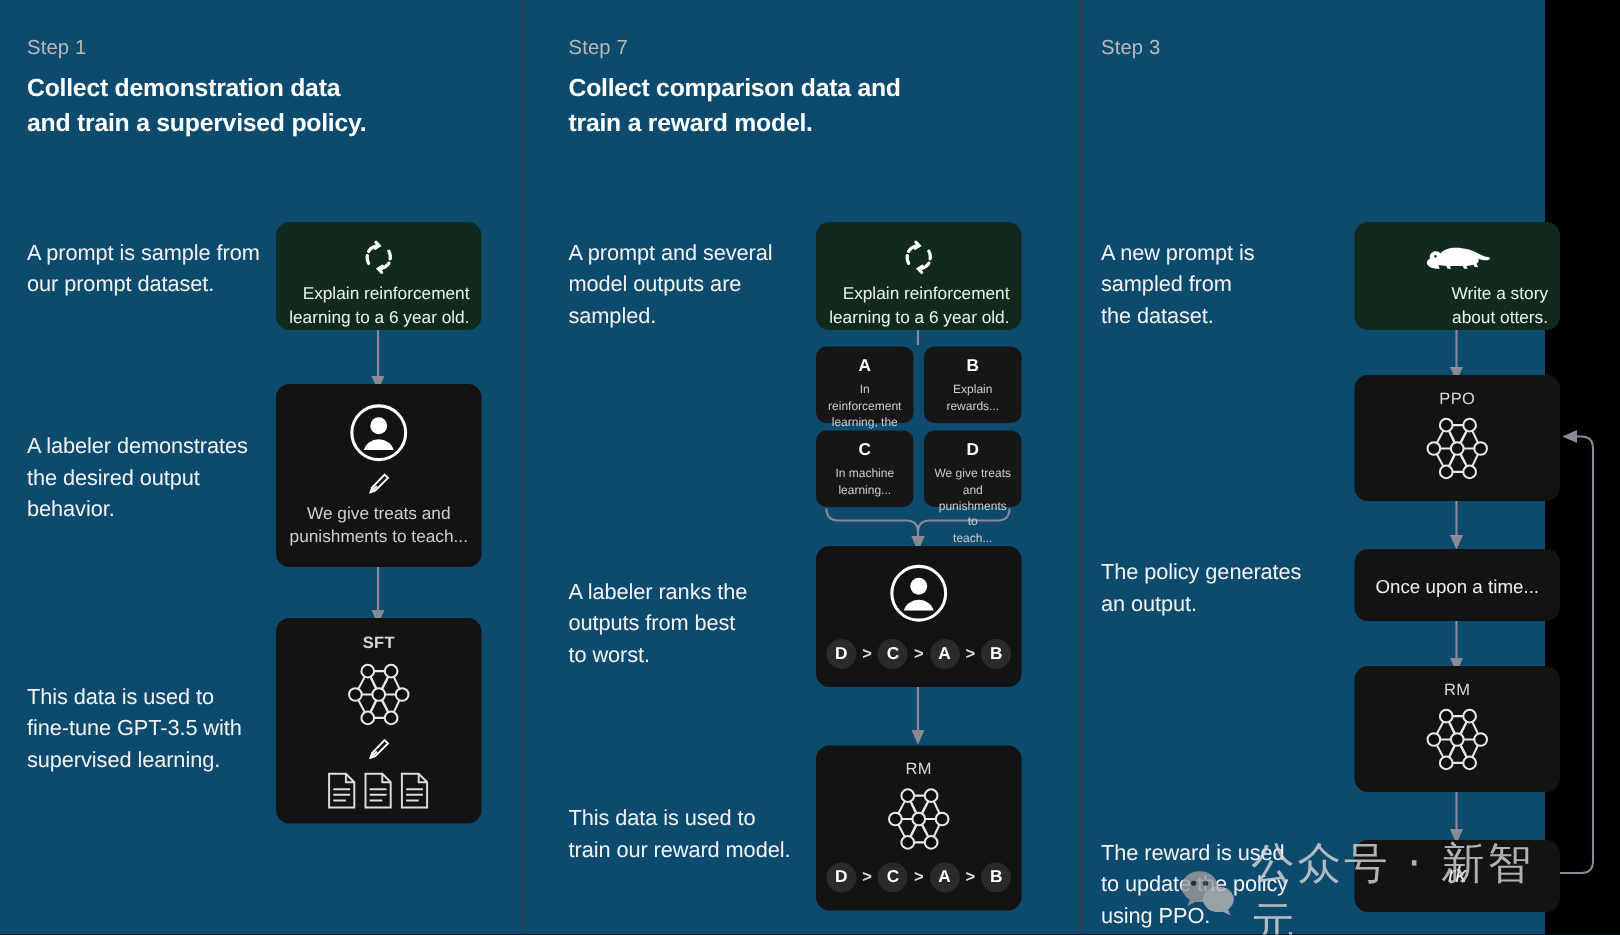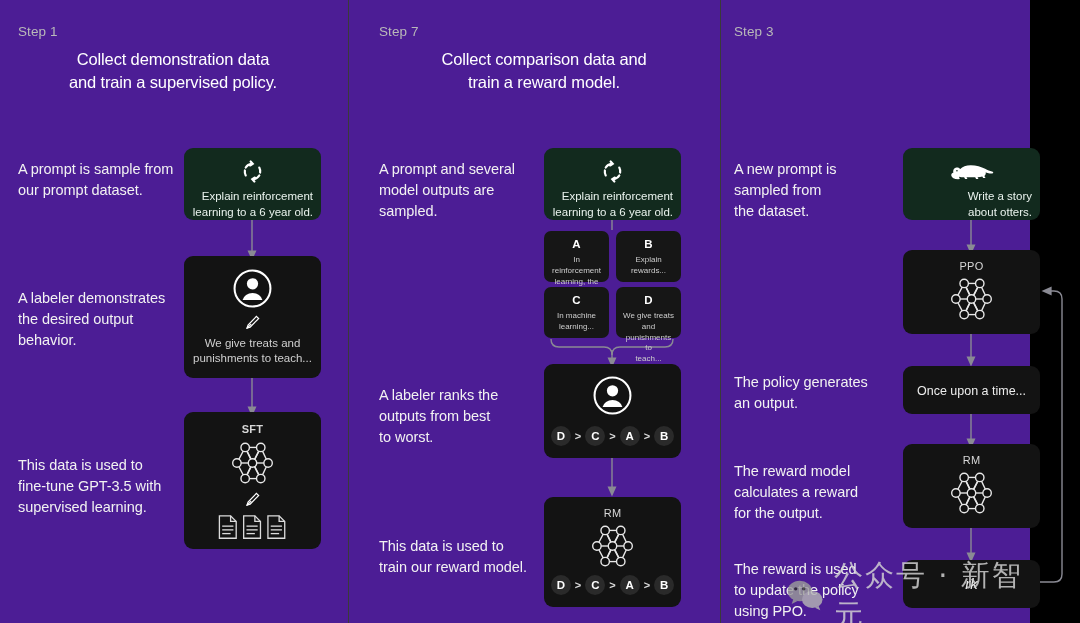--- a/index.html
+++ b/index.html
@@ -12,7 +12,7 @@
   .diagram {
     position: relative;
     width: 1030px; height: 623px;
-    background: #4c1d95;
+    background: #0c4a6e;
   }
   .col {
     position: absolute;

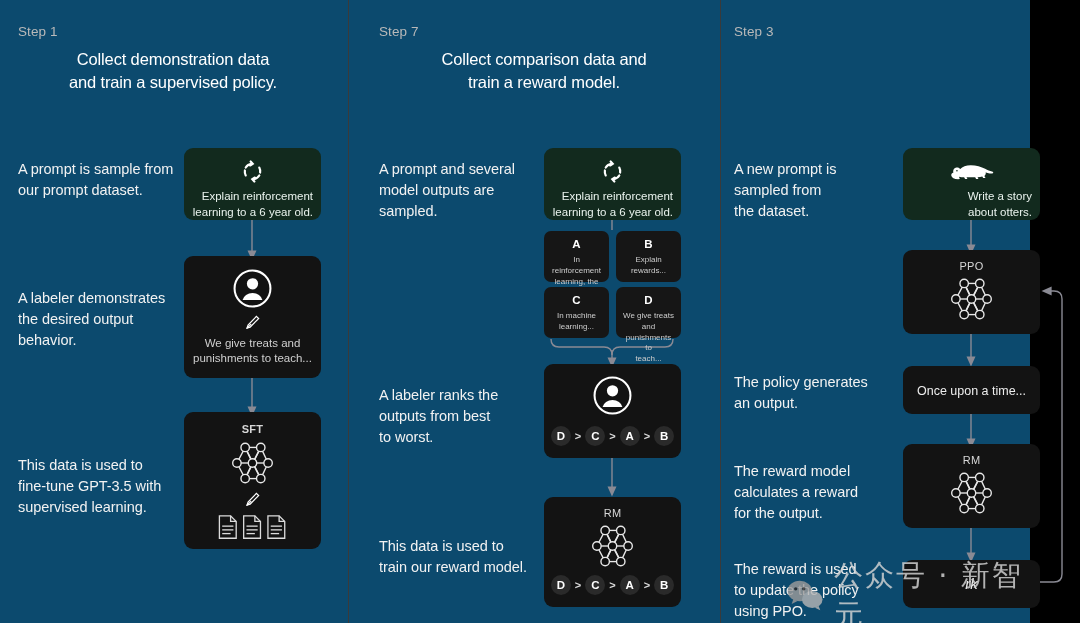--- a/index.html
+++ b/index.html
@@ -42,11 +42,10 @@
   .step-title {
     position: absolute;
     font-size: 16.5px;
-    font-weight: normal;
+    font-weight: bold;
     color: #ffffff;
     line-height: 1.38;
     letter-spacing: -0.15px;
-    text-align: center;
   }
   .desc {
     position: absolute;

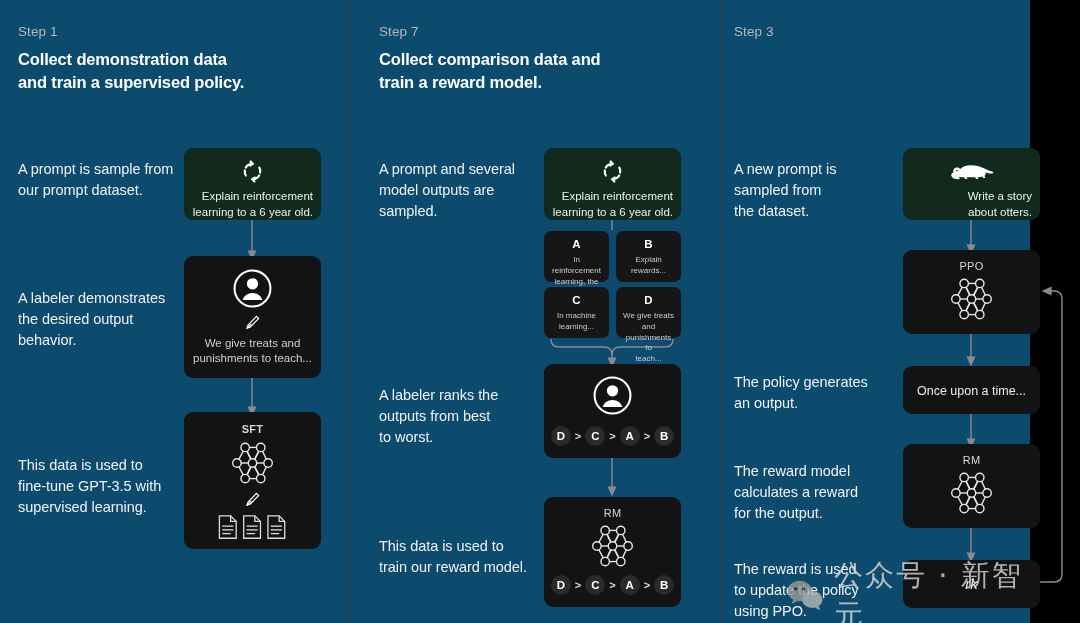--- a/index.html
+++ b/index.html
@@ -418,9 +418,6 @@
 the dataset.</div>
     <div class="desc" style="left:14px; top:372px; width:165px; white-space:pre-line;">The policy generates
 an output.</div>
-    <div class="desc" style="left:14px; top:461px; width:165px; white-space:pre-line;">The reward model
-calculates a reward
-for the output.</div>
     <div class="desc" style="left:14px; top:559px; width:165px; white-space:pre-line;">The reward is used
 to update the policy
 using PPO.</div>

